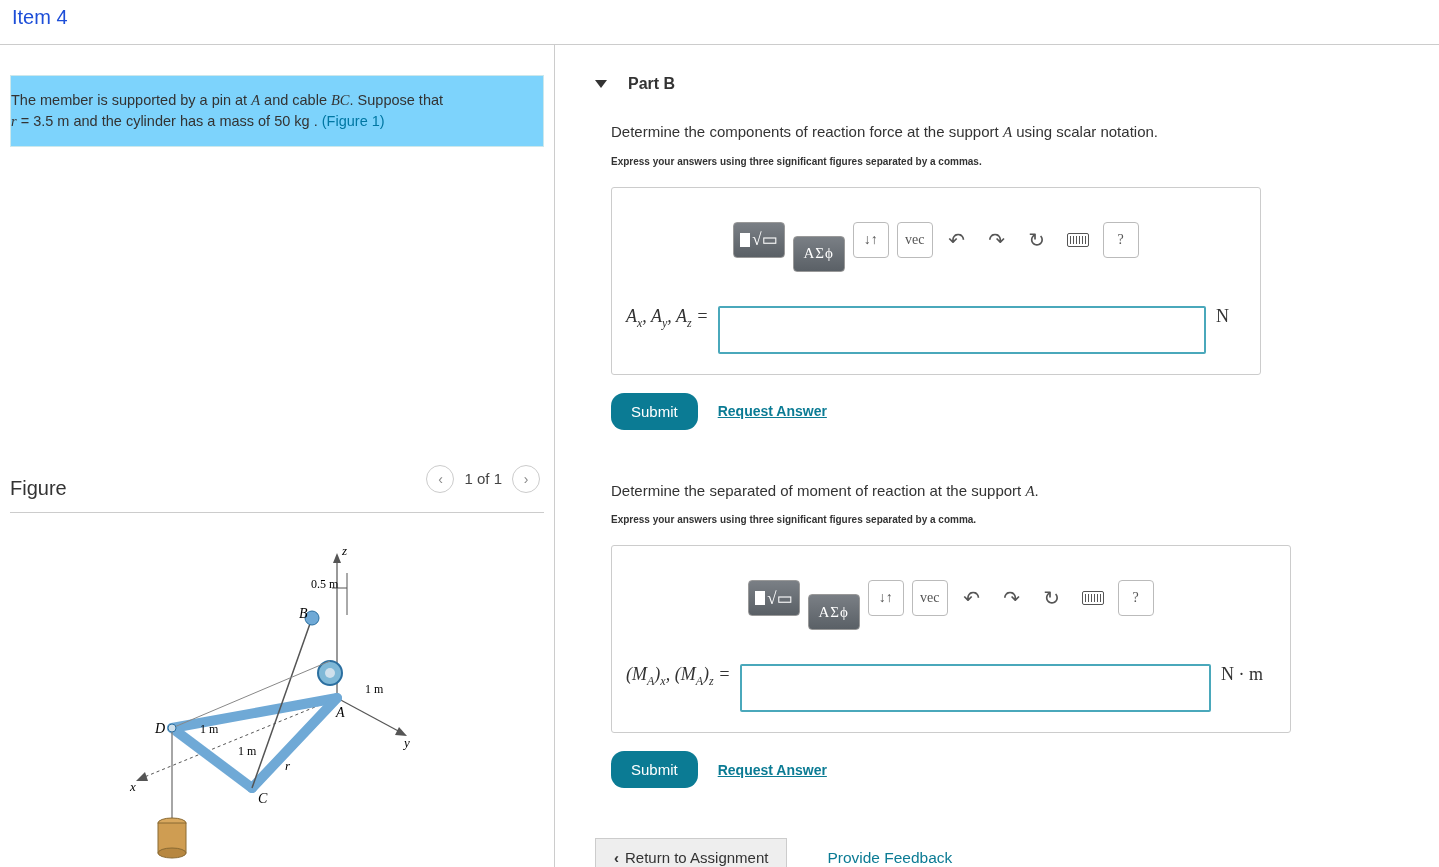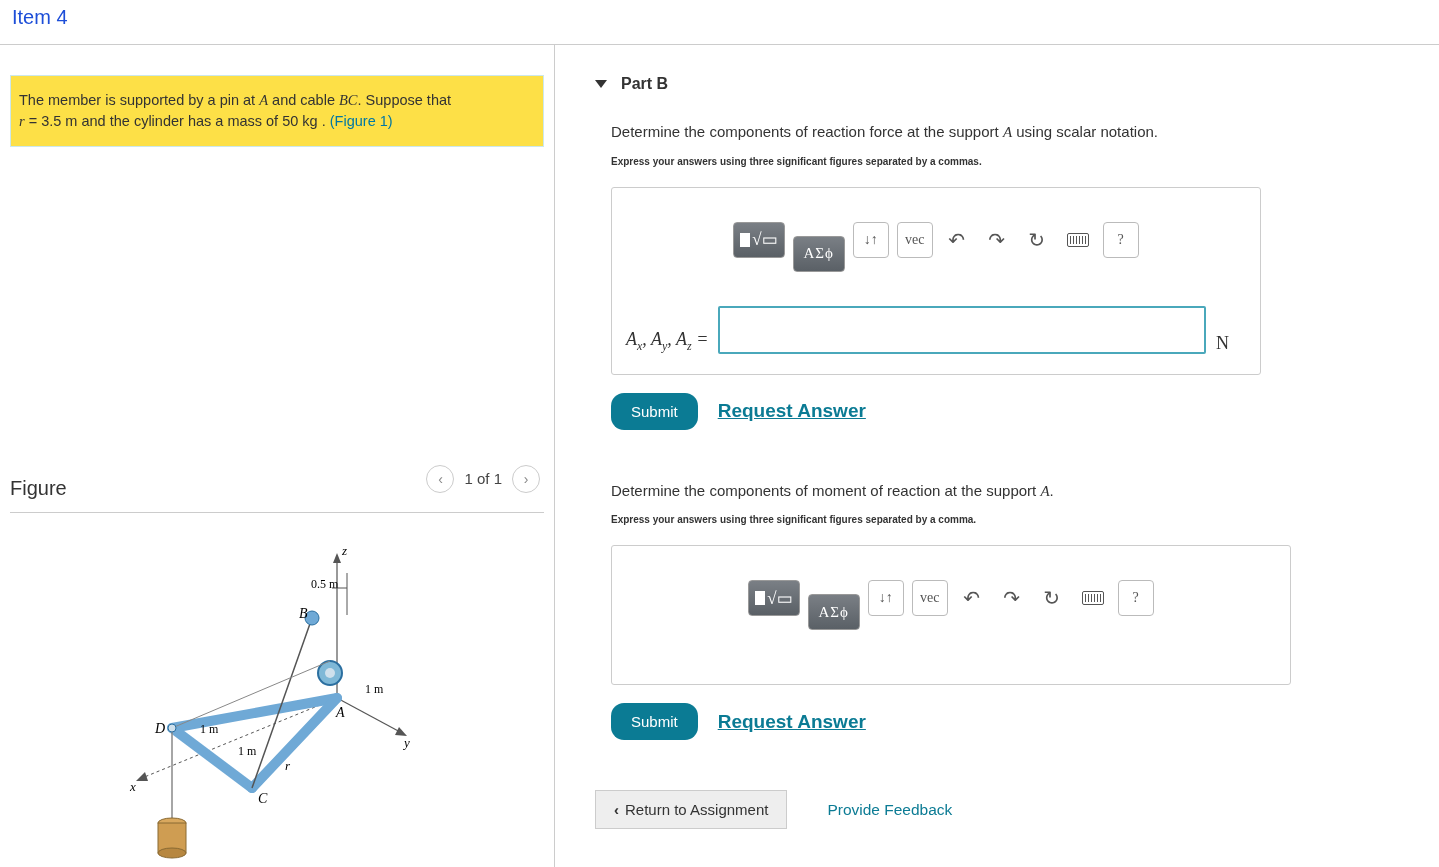--- a/index.html
+++ b/index.html
@@ -111,6 +111,7 @@
     font-size: 16px;
     font-weight: bold;
     color: #333;
+    margin-left: 7px;
   }
   .part-body { padding-left: 16px; }
   .instr {

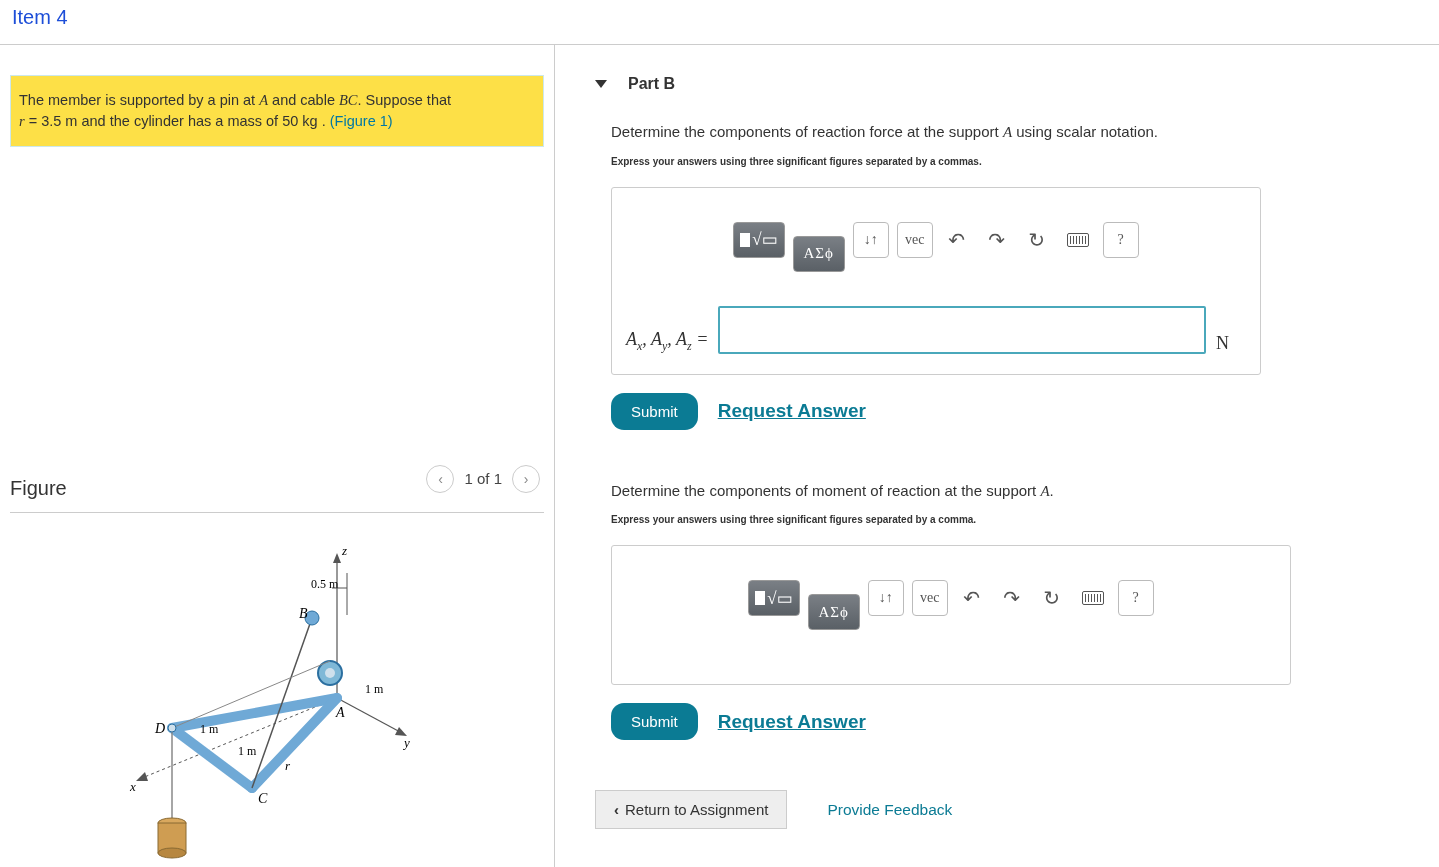--- a/index.html
+++ b/index.html
@@ -40,9 +40,9 @@
     padding: 30px 0 30px 40px;
   }
   .prompt-box {
-    background: #fde047;
+    background: #7dd3fc;
     border: 1px solid #cce8ec;
-    padding: 14px 8px;
+    padding: 14px 0;
     font-size: 14.5px;
     line-height: 1.45;
     color: #333;

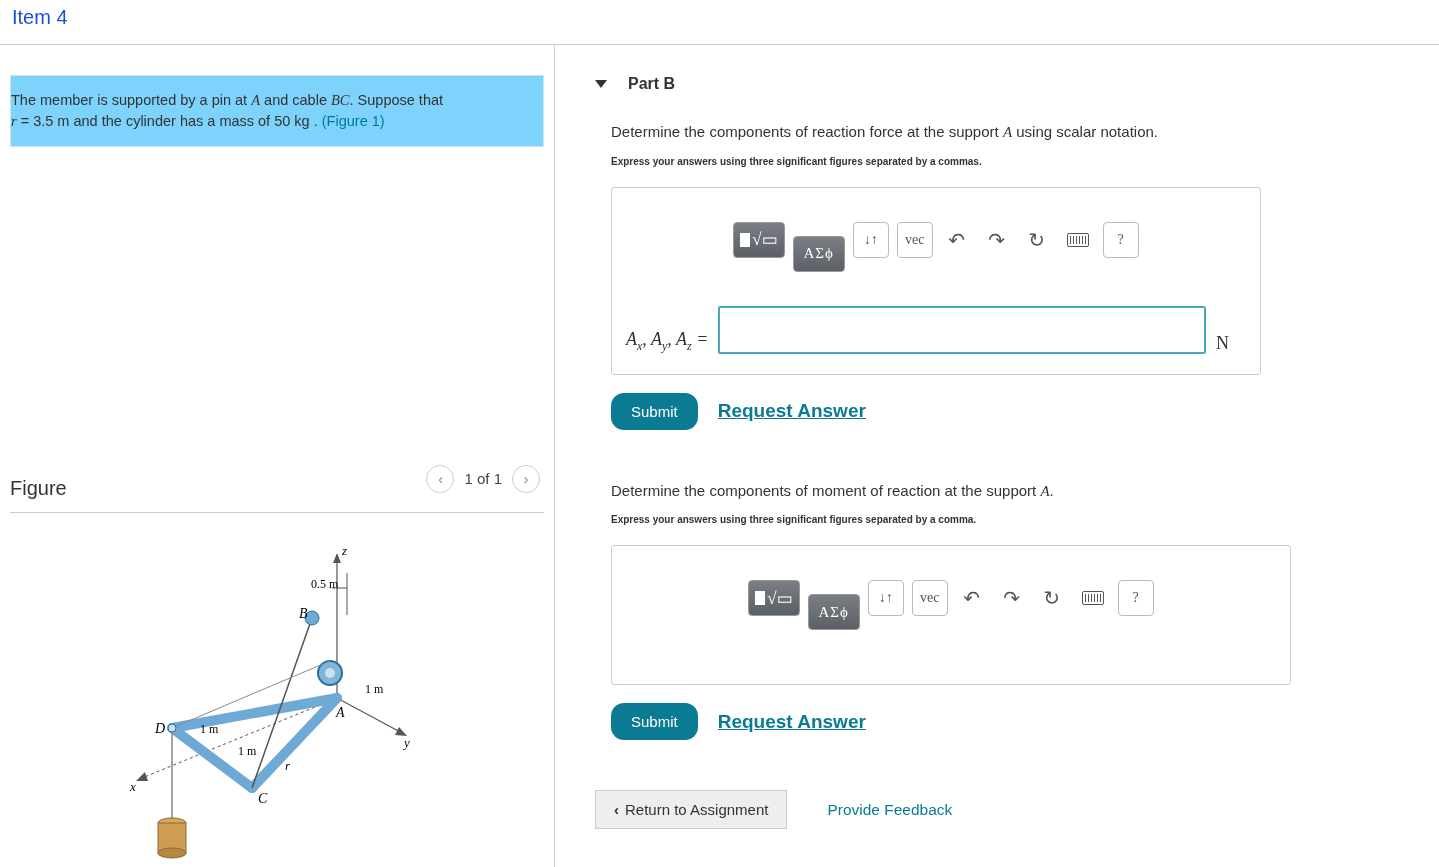--- a/index.html
+++ b/index.html
@@ -174,7 +174,7 @@
   .sqrt-sym { font-size: 17px; }
   .eq-row {
     display: flex;
-    align-items: flex-end;
+    align-items: flex-start;
     gap: 10px;
   }
   .eq-label {

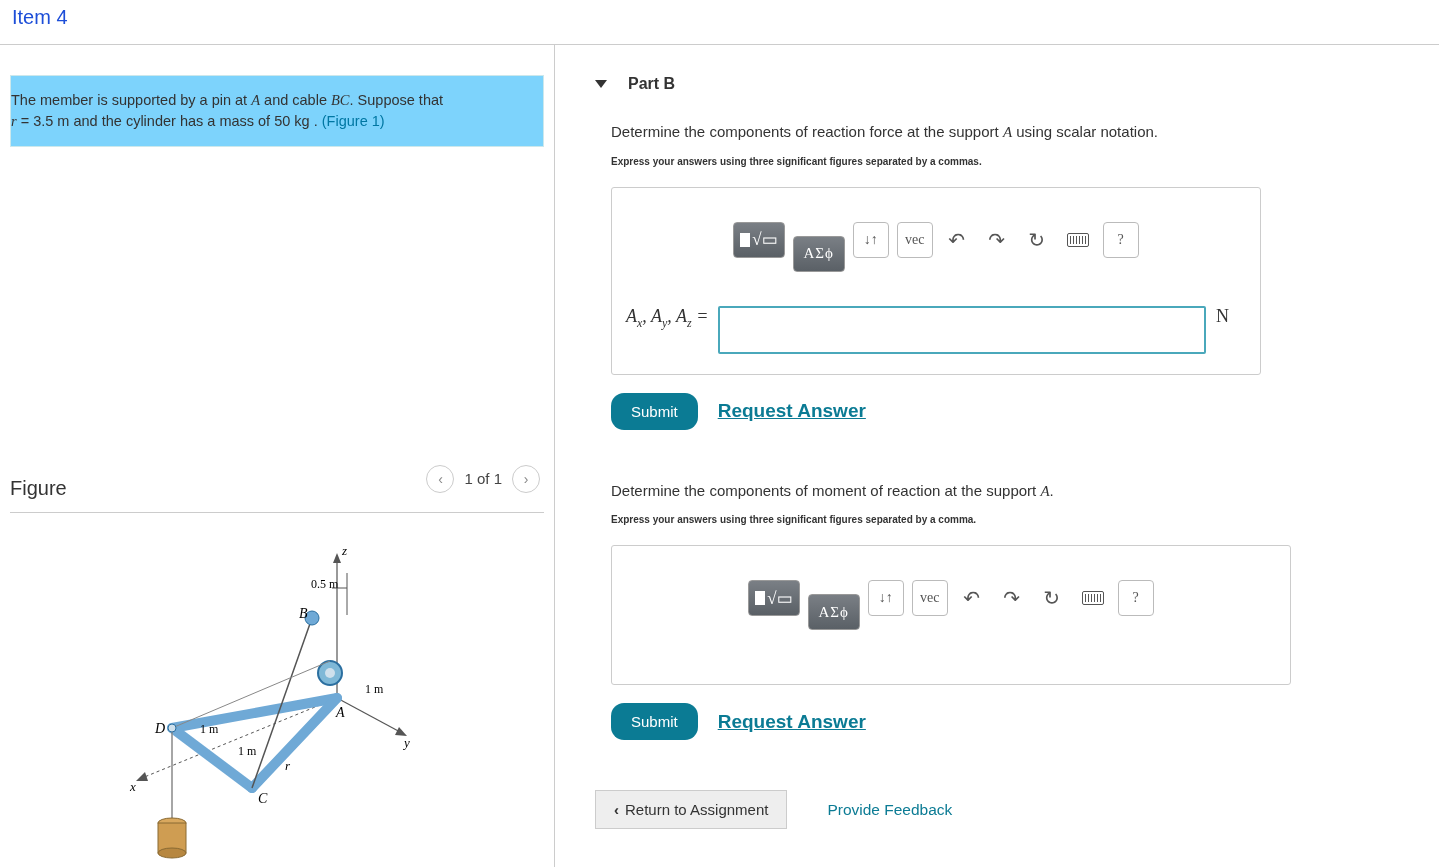--- a/index.html
+++ b/index.html
@@ -219,7 +219,7 @@
     color: #0b7b94;
     font-weight: bold;
     text-decoration: underline;
-    font-size: 19px;
+    font-size: 14px;
     cursor: pointer;
   }
   .footer-row {

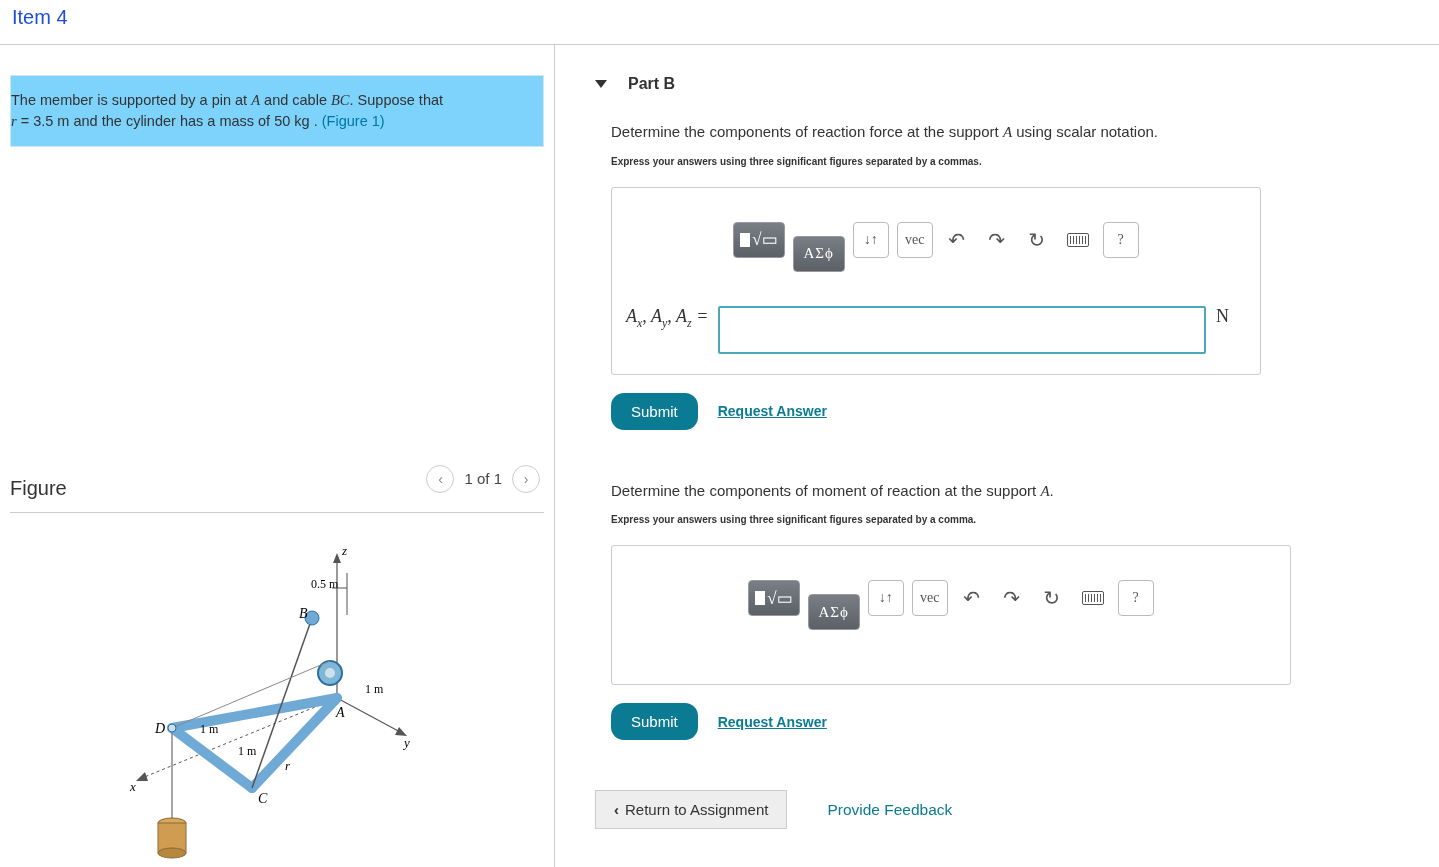--- a/index.html
+++ b/index.html
@@ -387,7 +387,7 @@
       <div class="part">
         <div class="part-body">
           <p class="instr">
-            <span>Determine the components of moment of reaction at the support </span><span class="mathit">A</span><span>.</span>
+            <span>Determine the separated of moment of reaction at the support </span><span class="mathit">A</span><span>.</span>
           </p>
           <p class="instr instr-bold">Express your answers using three significant figures separated by a comma.</p>
 

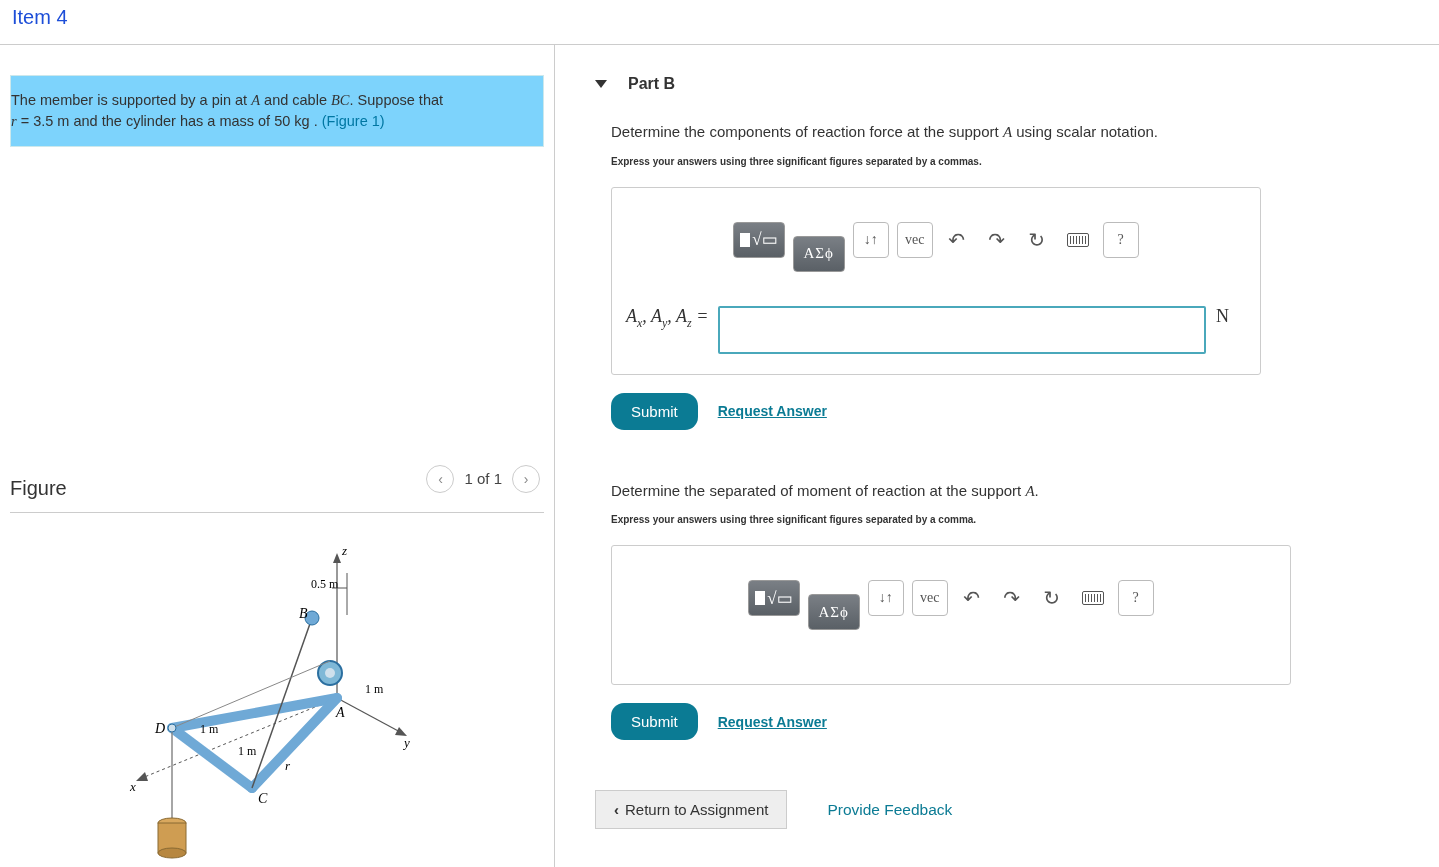--- a/index.html
+++ b/index.html
@@ -413,6 +413,11 @@
                 </button>
               <button class="tb-btn light">?</button>
             </div>
+            <div class="eq-row">
+              <span class="eq-label">(<i>M<sub>A</sub></i>)<sub><i>x</i></sub>, (<i>M<sub>A</sub></i>)<sub><i>z</i></sub> =</span>
+              <input class="eq-input" type="text" style="">
+              <span class="eq-unit" style="min-width:55px">N · m</span>
+            </div>
           </div>
 
           <div class="submit-row">

